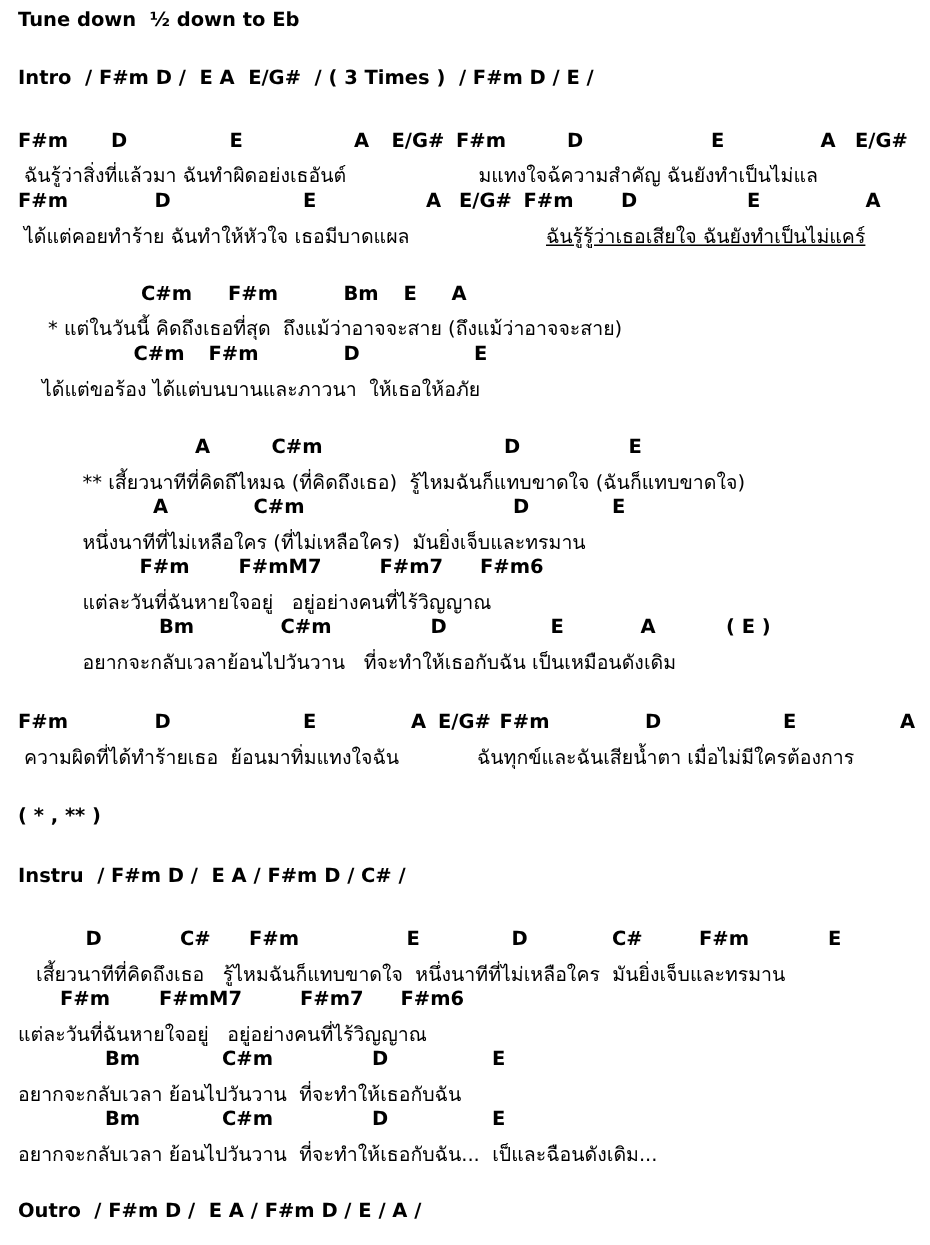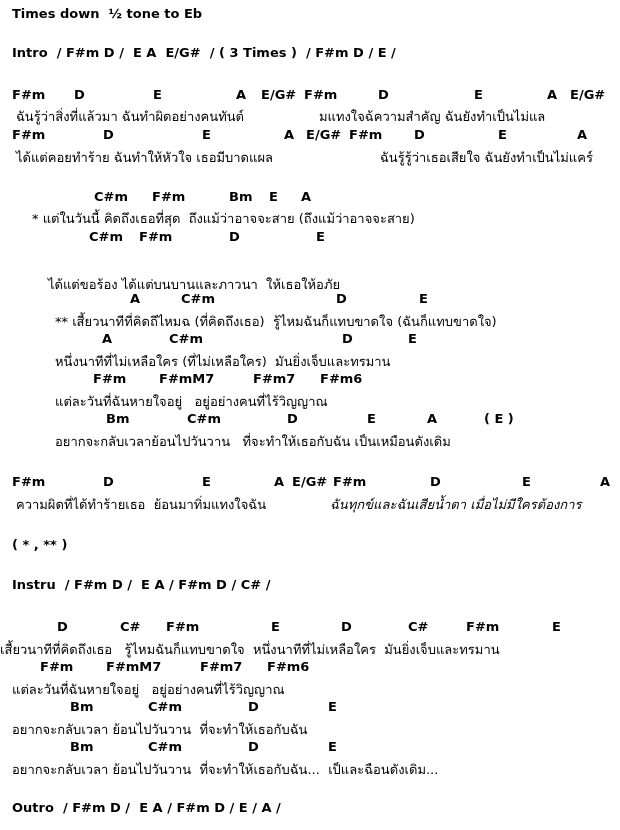--- a/index.html
+++ b/index.html
@@ -13,7 +13,7 @@
 </head>
 <body>
 
-<div class="line bold" style="left:12px; top:6px;">Times down  ½ tone to Eb</div>
+<div class="line bold" style="left:12px; top:6px;">Tune down  ½ down to Eb</div>
 <div class="line bold" style="left:12px; top:45px;">Intro  / F#m D /  E A  E/G#  / ( 3 Times )  / F#m D / E /</div>
 
 <div id="verse1">

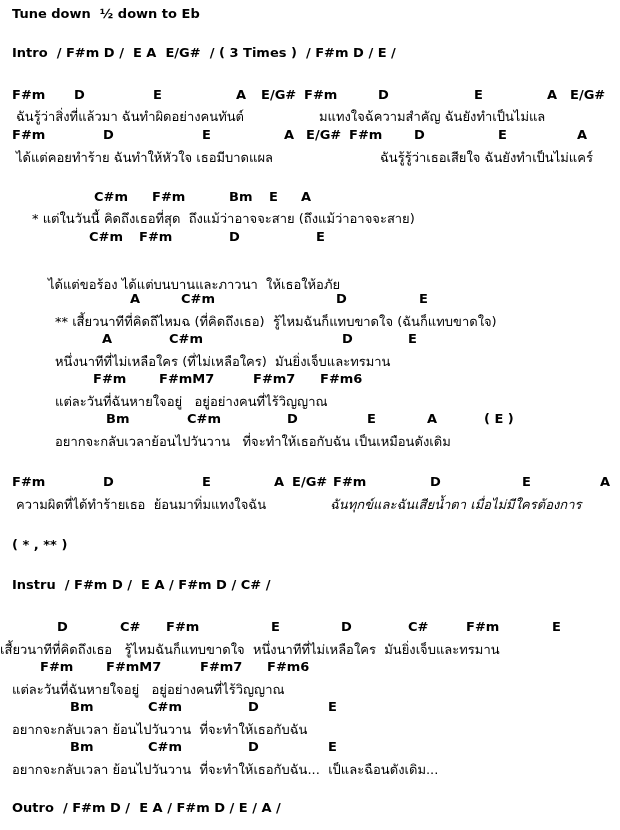--- a/index.html
+++ b/index.html
@@ -29,7 +29,7 @@
       <span class="chord" style="left: 547px; top: 87px;">A</span>
       <span class="chord" style="left: 570px; top: 87px;">E/G#</span>
     </div>
-  <div class="lyric" style="left:16px; top:106px;">ฉันรู้ว่าสิ่งที่แล้วมา ฉันทำผิดอย่างคนทันต์</div>
+  <div class="lyric" style="left:16px; top:106px;">ฉันรู้ว่าสิ่งที่แล้วมา ฉันทำผิดอย่งเธอันต์</div>
   <div class="lyric" style="left:319px; top:106px;">มแทงใจฉ้ความสำคัญ ฉันยังทำเป็นไม่แล</div>
   <div>
       <span class="chord" style="left: 12px; top: 127px;">F#m</span>

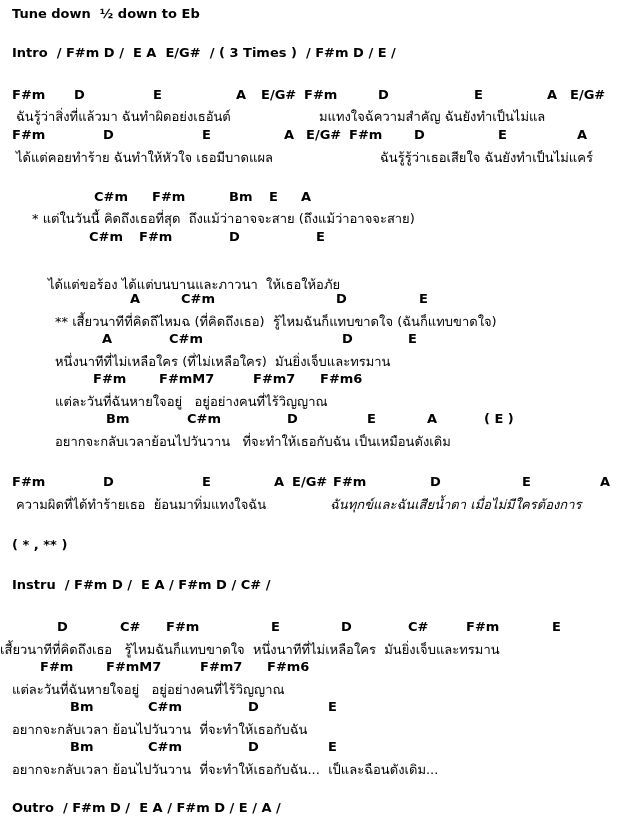--- a/index.html
+++ b/index.html
@@ -43,7 +43,7 @@
       <span class="chord" style="left: 577px; top: 127px;">A</span>
     </div>
   <div class="lyric" style="left:16px; top:147px;">ได้แต่คอยทำร้าย ฉันทำให้หัวใจ เธอมีบาดแผล</div>
-  <div class="lyric" style="left:380px; top:147px;">ฉันรู้รู้ว่าเธอเสียใจ ฉันยังทำเป็นไม่แคร์</div>
+  <div class="lyric" style="left:364px; top:147px;text-decoration:underline;">ฉันรู้รู้ว่าเธอเสียใจ ฉันยังทำเป็นไม่แคร์</div>
 </div>
 
 <div id="chorus1">

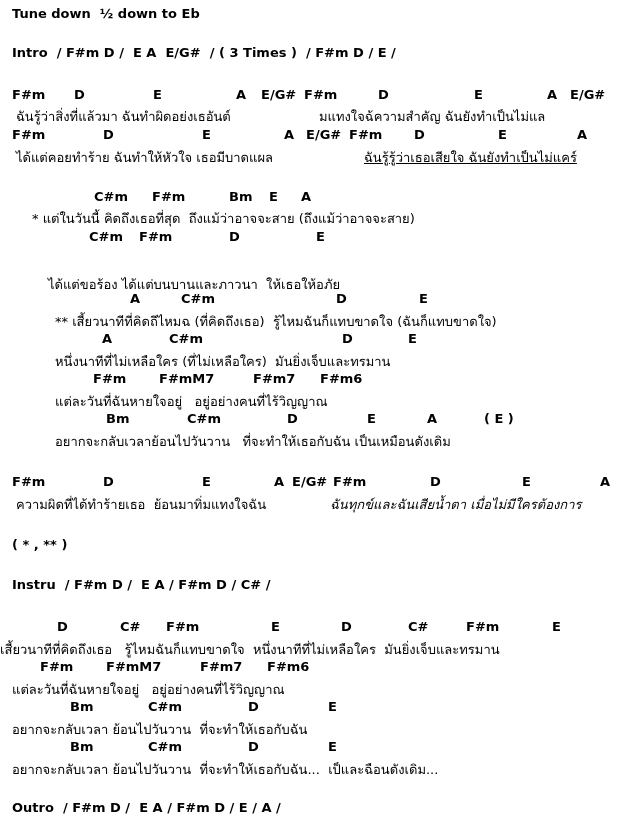--- a/index.html
+++ b/index.html
@@ -61,7 +61,7 @@
       <span class="chord" style="left: 229px; top: 229px;">D</span>
       <span class="chord" style="left: 316px; top: 229px;">E</span>
     </div>
-  <div class="lyric" style="left:48px; top:249px;margin-top:25px;">ได้แต่ขอร้อง ได้แต่บนบานและภาวนา  ให้เธอให้อภัย</div>
+  <div class="lyric" style="left:28px; top:249px;">ได้แต่ขอร้อง ได้แต่บนบานและภาวนา  ให้เธอให้อภัย</div>
 </div>
 
 <div id="chorus2">

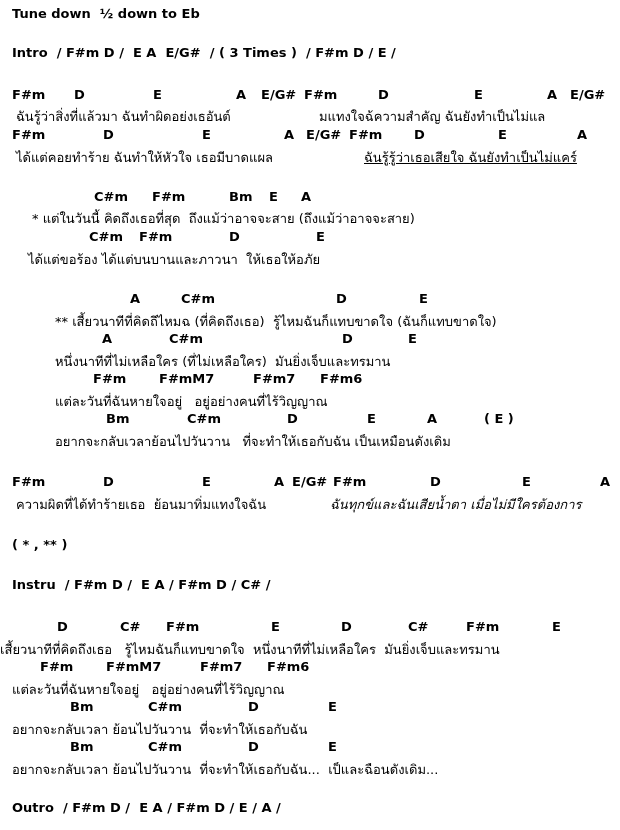--- a/index.html
+++ b/index.html
@@ -110,7 +110,7 @@
       <span class="chord" style="left: 600px; top: 474px;">A</span>
     </div>
   <div class="lyric" style="left:16px; top:494px;">ความผิดที่ได้ทำร้ายเธอ  ย้อนมาทิ่มแทงใจฉัน</div>
-  <div class="lyric" style="left:330px; top:494px;font-style:italic;">ฉันทุกข์และฉันเสียน้ำตา เมื่อไม่มีใครต้องการ</div>
+  <div class="lyric" style="left:318px; top:494px;">ฉันทุกข์และฉันเสียน้ำตา เมื่อไม่มีใครต้องการ</div>
 </div>
 
 <div class="line bold" style="left:12px; top:537px;">( * , ** )</div>

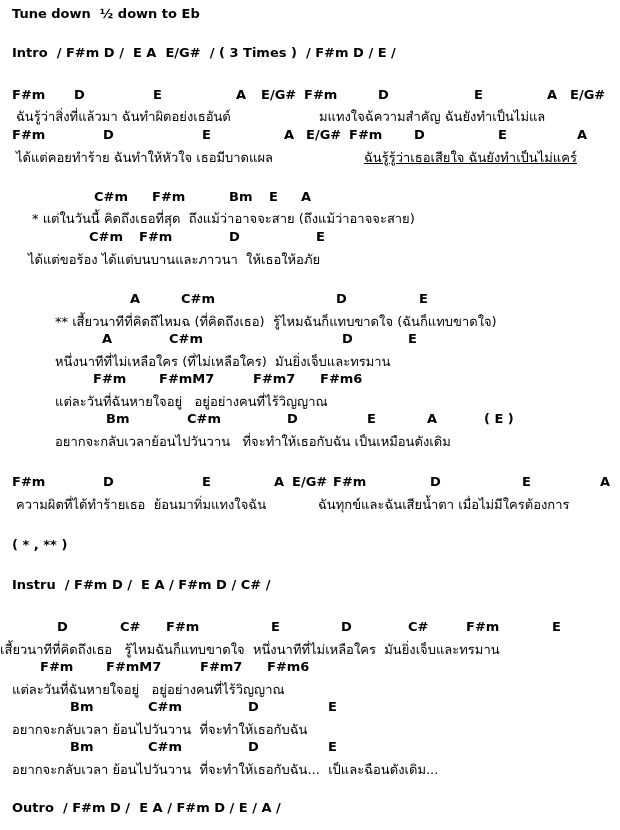--- a/index.html
+++ b/index.html
@@ -127,7 +127,7 @@
       <span class="chord" style="left: 466px; top: 619px;">F#m</span>
       <span class="chord" style="left: 552px; top: 619px;">E</span>
     </div>
-    <div class="lyric" style="left: 0; top: 639px; text-align: center;">เสี้ยวนาทีที่คิดถึงเธอ   รู้ไหมฉันก็แทบขาดใจ  หนึ่งนาทีที่ไม่เหลือใคร  มันยิ่งเจ็บและทรมาน</div>
+    <div class="lyric" style="left: 24px; top: 639px; text-align: center;">เสี้ยวนาทีที่คิดถึงเธอ   รู้ไหมฉันก็แทบขาดใจ  หนึ่งนาทีที่ไม่เหลือใคร  มันยิ่งเจ็บและทรมาน</div>
     <div>
       <span class="chord" style="left: 40px; top: 659px;">F#m</span>
       <span class="chord" style="left: 106px; top: 659px;">F#mM7</span>

